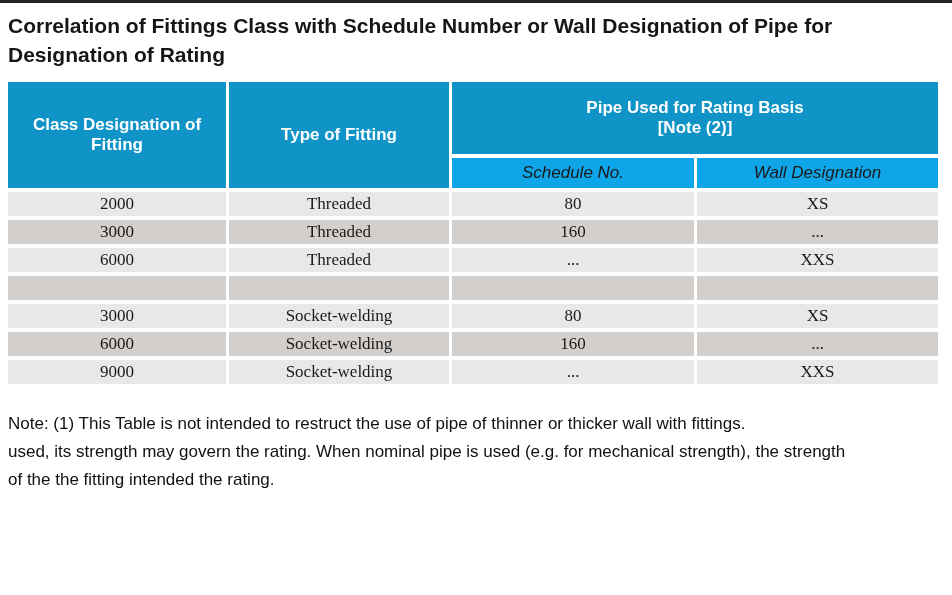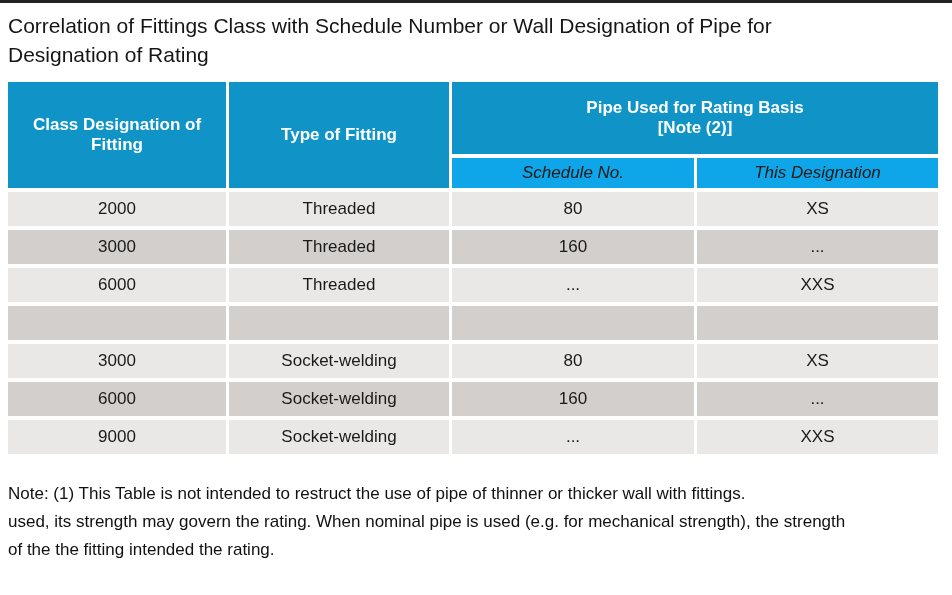--- a/index.html
+++ b/index.html
@@ -20,7 +20,7 @@
   .page-title {
     margin: 8px 0 0 8px;
     font-size: 21px;
-    font-weight: normal;
+    font-weight: bold;
     color: #161616;
     line-height: 29px;
   }

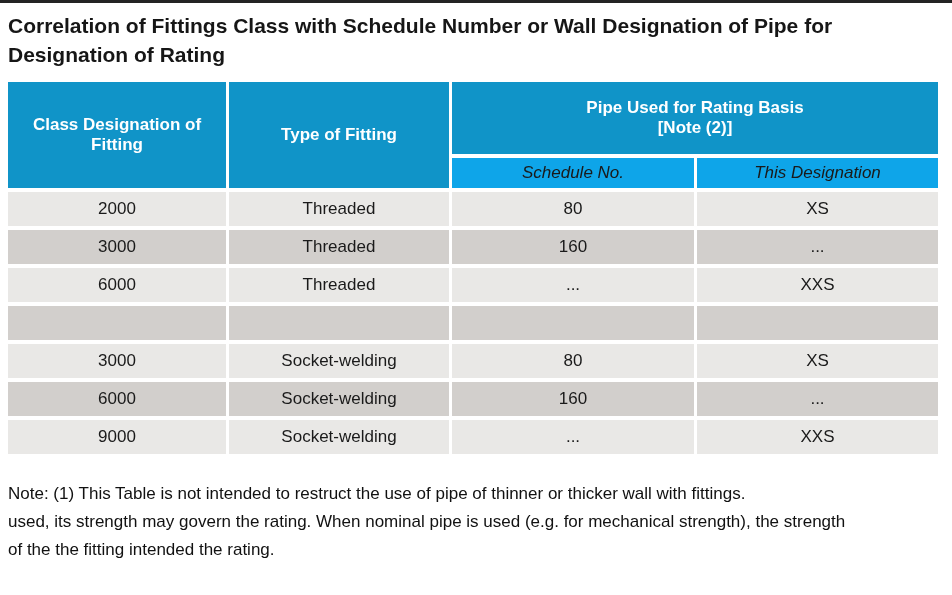--- a/index.html
+++ b/index.html
@@ -103,7 +103,7 @@
     </tr>
     <tr class="head-row-2">
       <th class="sub-head">Schedule No.</th>
-      <th class="sub-head">This Designation</th>
+      <th class="sub-head">Wall Designation</th>
     </tr>
   </thead>
   <tbody>

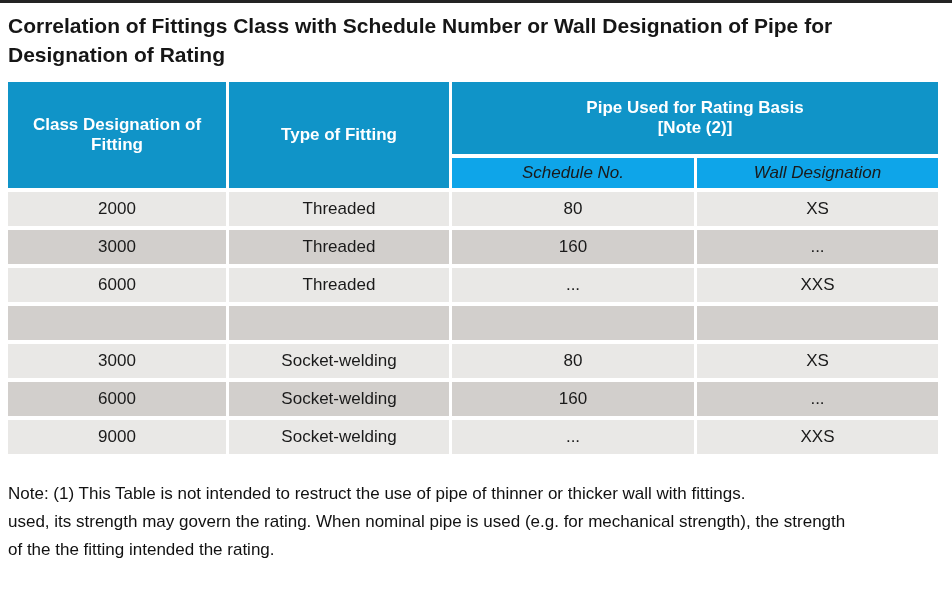--- a/index.html
+++ b/index.html
@@ -57,7 +57,7 @@
     text-align: center;
     vertical-align: middle;
   }
-  tbody tr { height: 34px; }
+  tbody tr { height: 24px; font-family: Liberation Serif, serif; }
   tbody td {
     text-align: center;
     vertical-align: middle;

